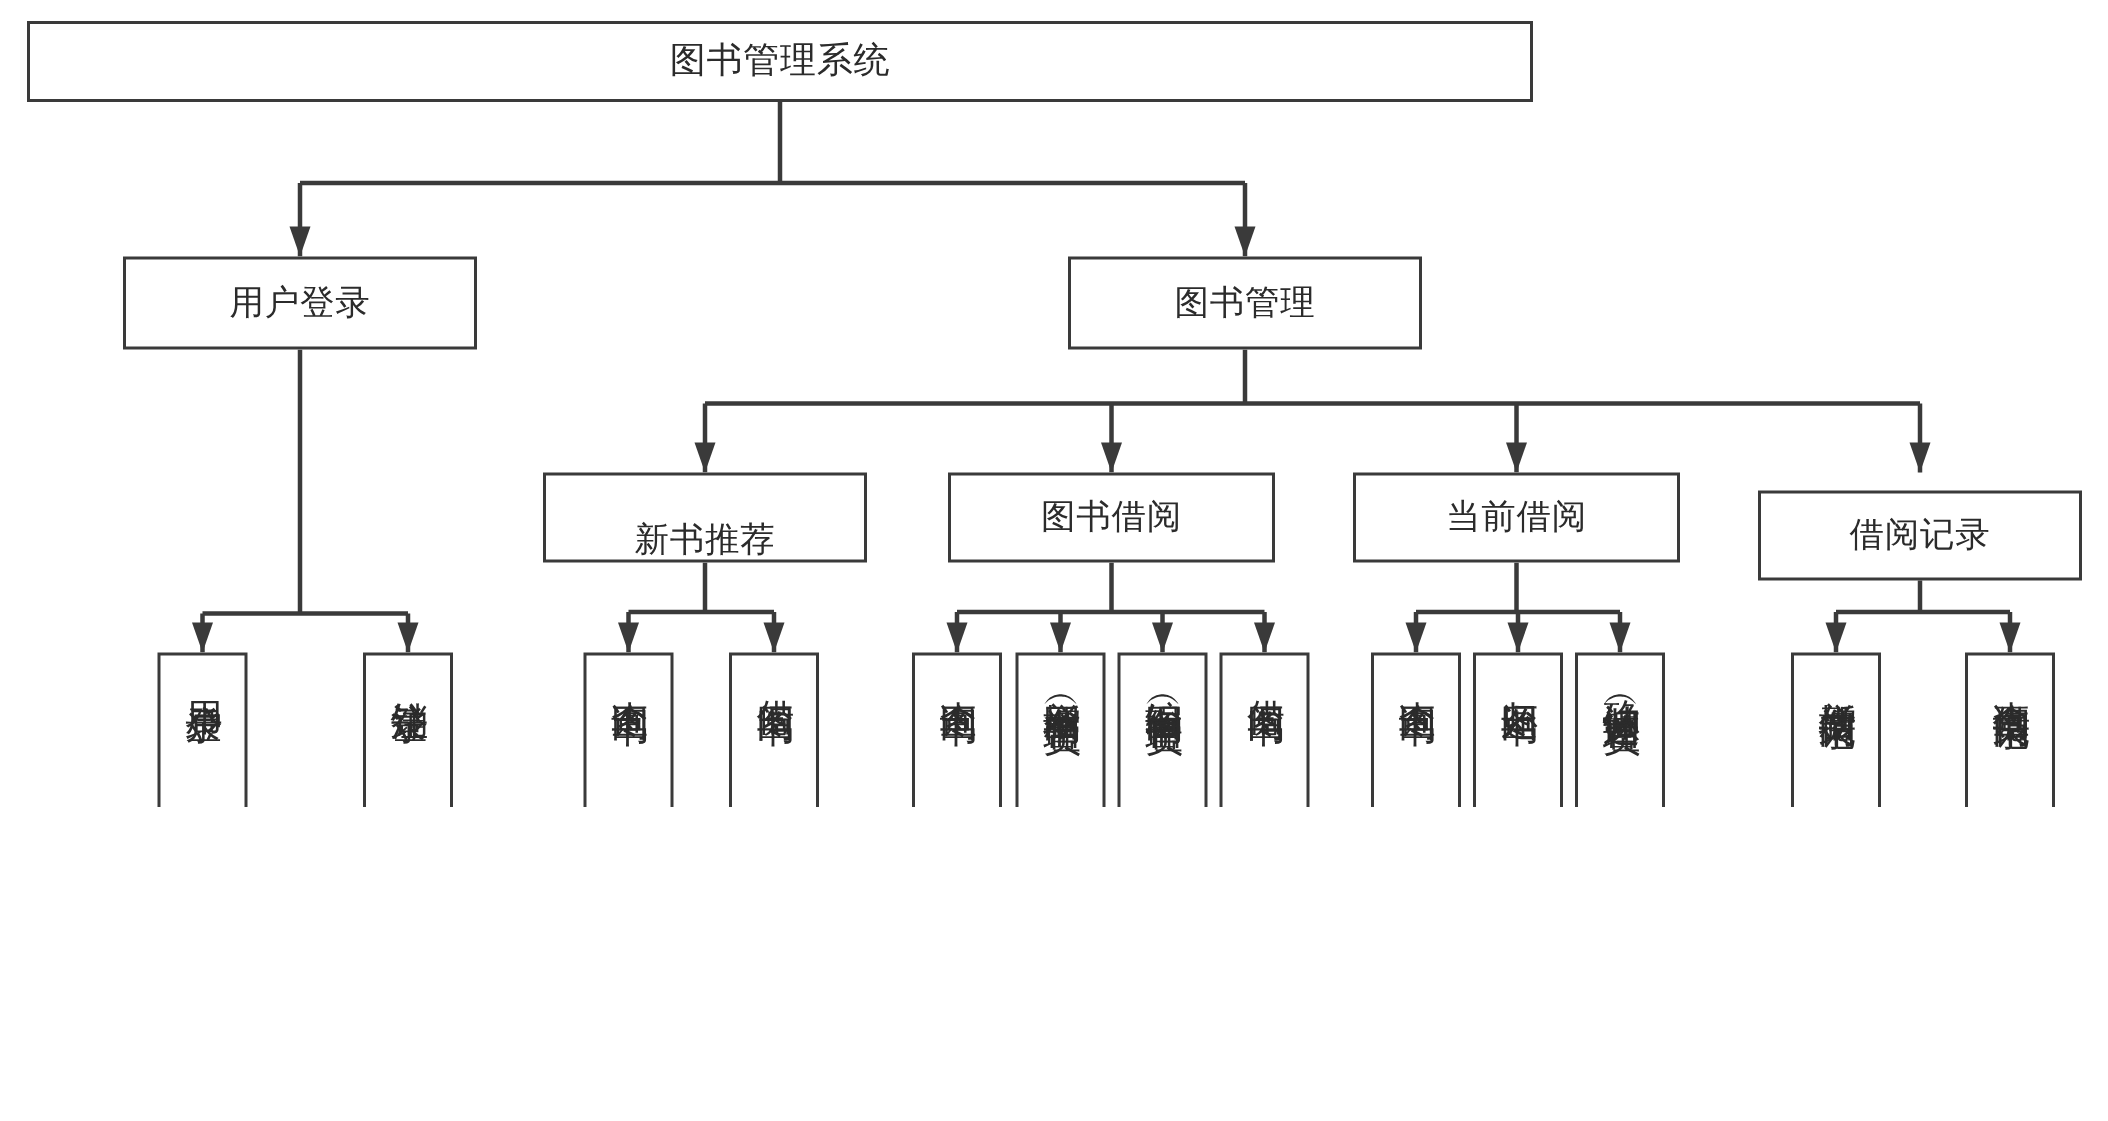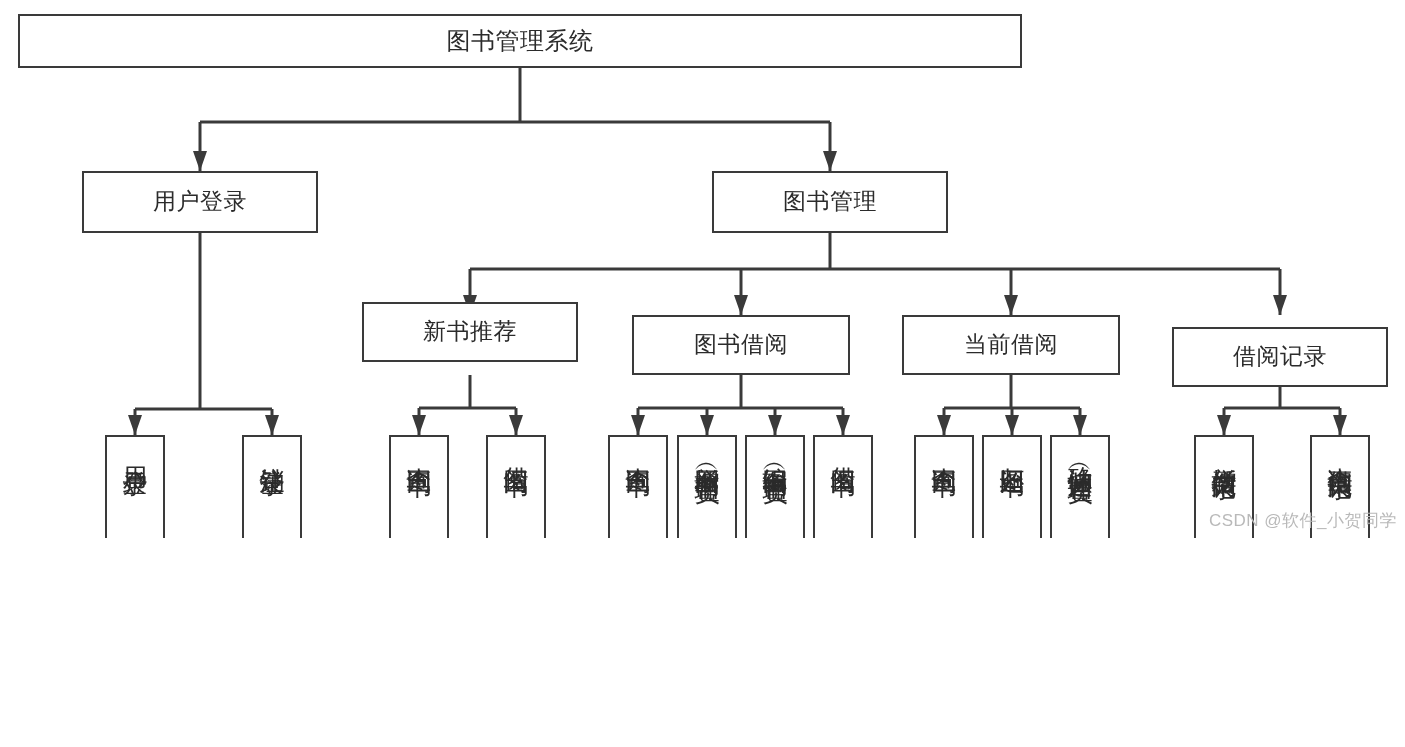--- a/index.html
+++ b/index.html
@@ -148,7 +148,7 @@
       <div class="node h" style="left: 712px; top: 171px; width: 236px; height: 62px;">
         <span class="node-label">图书管理</span>
       </div>
-      <div class="node h" style="left: 362px; top: 302px; width: 216px; height: 60px;">
+      <div class="node h" style="left: 362px; top: 315px; width: 216px; height: 60px; align-items: flex-end;">
         <span class="node-label">新书推荐</span>
       </div>
       <div class="node h" style="left: 632px; top: 315px; width: 218px; height: 60px;">

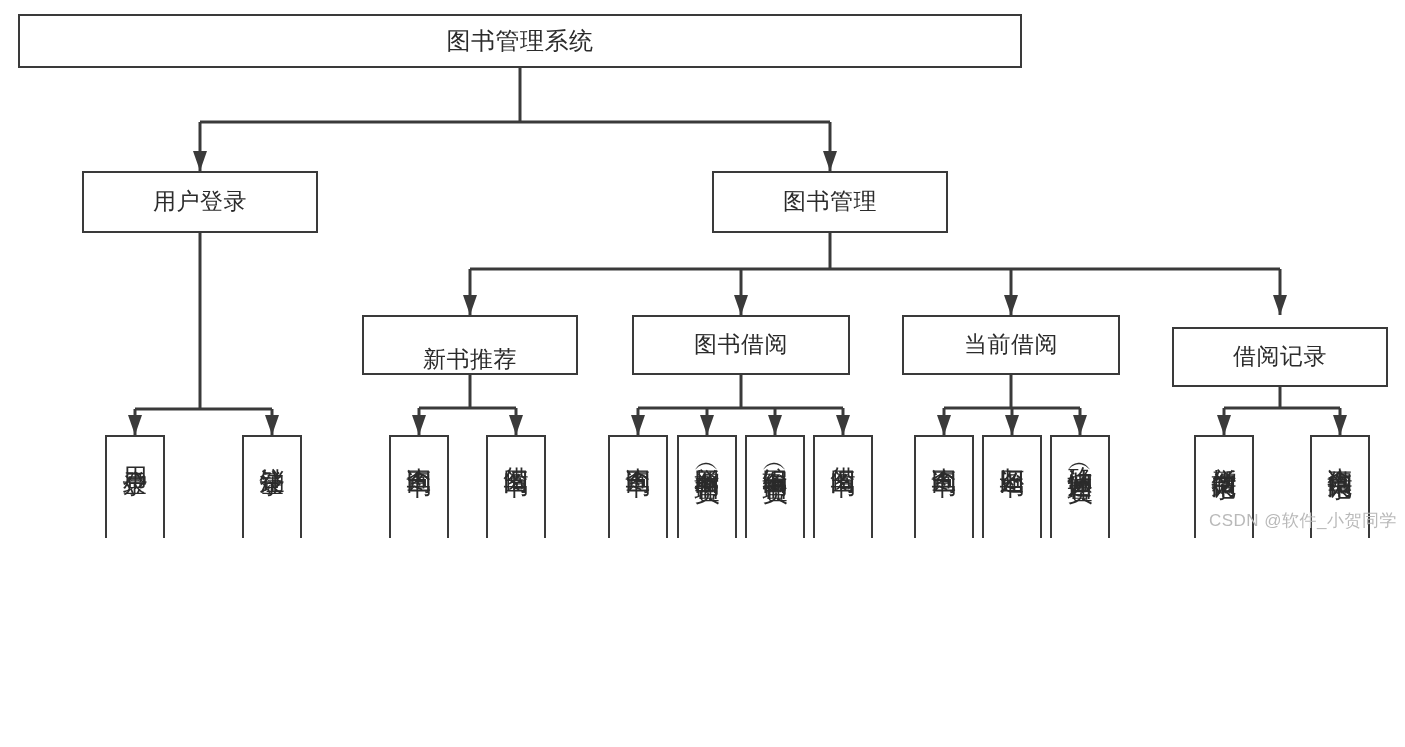--- a/index.html
+++ b/index.html
@@ -201,7 +201,6 @@
       </div>
     </div>
 
-  <div id="watermark">CSDN @软件_小贺同学</div>
 
 </div>
 

